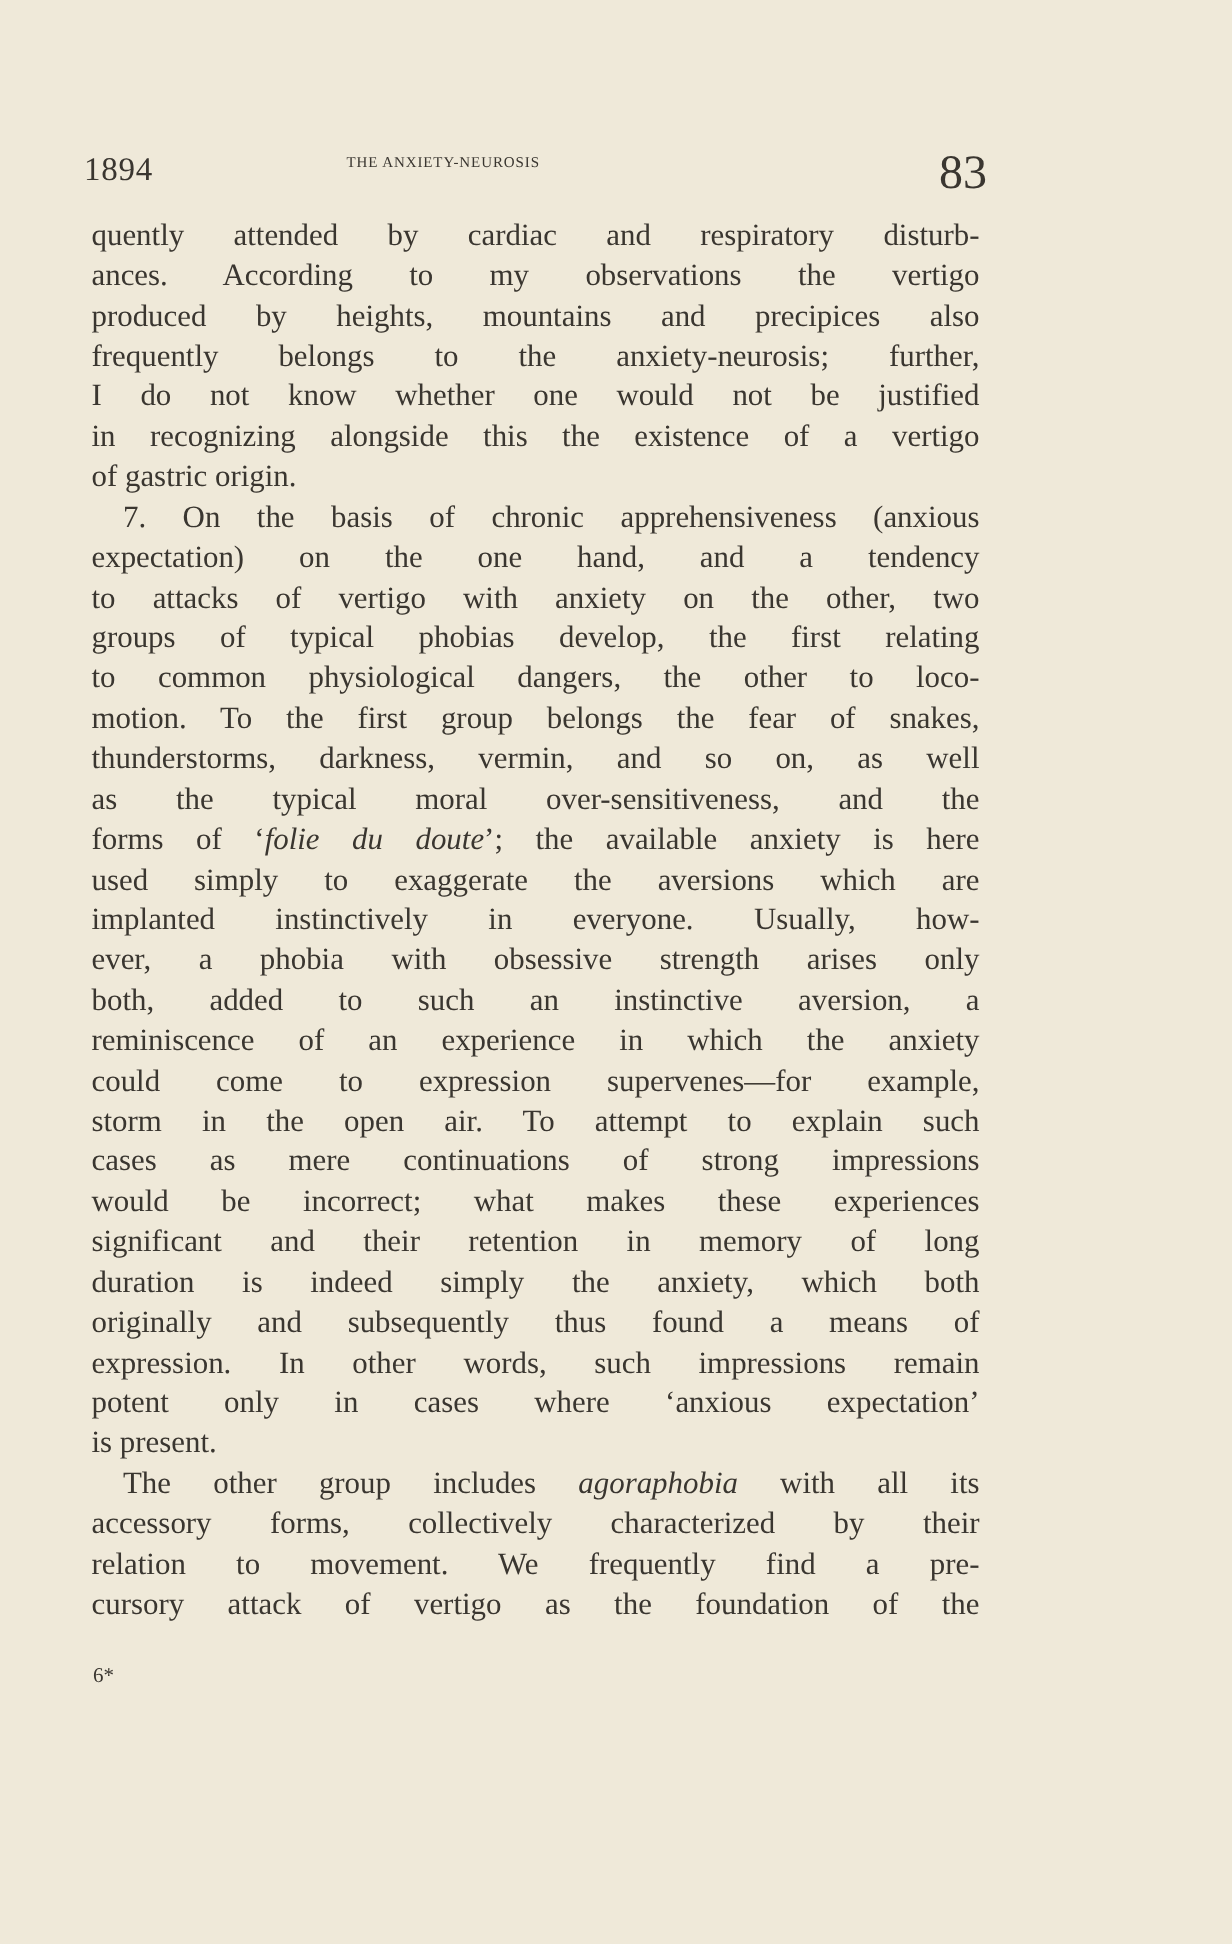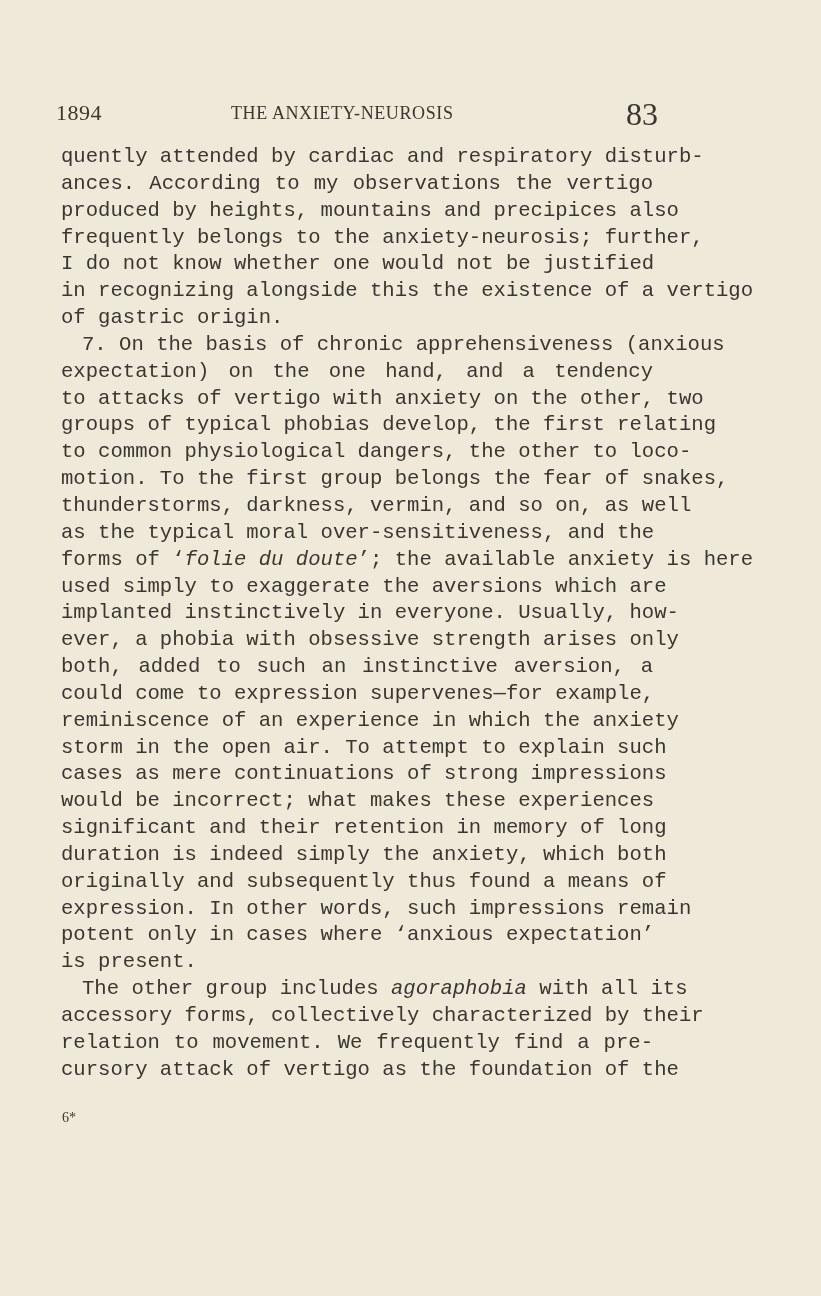--- a/index.html
+++ b/index.html
@@ -16,7 +16,7 @@
     position: absolute; top: 84px; left: 56px; width: 600px; height: 32px;
   }
   .year { position: absolute; left: 0; top: 4px; font-size: 22px; letter-spacing: 0.5px; }
-  .title { position: absolute; left: 175px; top: 7px; font-size: 18px; letter-spacing: 0.6px; }
+  .title { position: absolute; left: 175px; top: 7px; font-size: 10px; letter-spacing: 0.6px; }
   .pageno { position: absolute; right: -2px; top: 0; font-size: 32px; }
   .body-text {
     position: absolute; top: 132px; left: 61px; width: 592px;

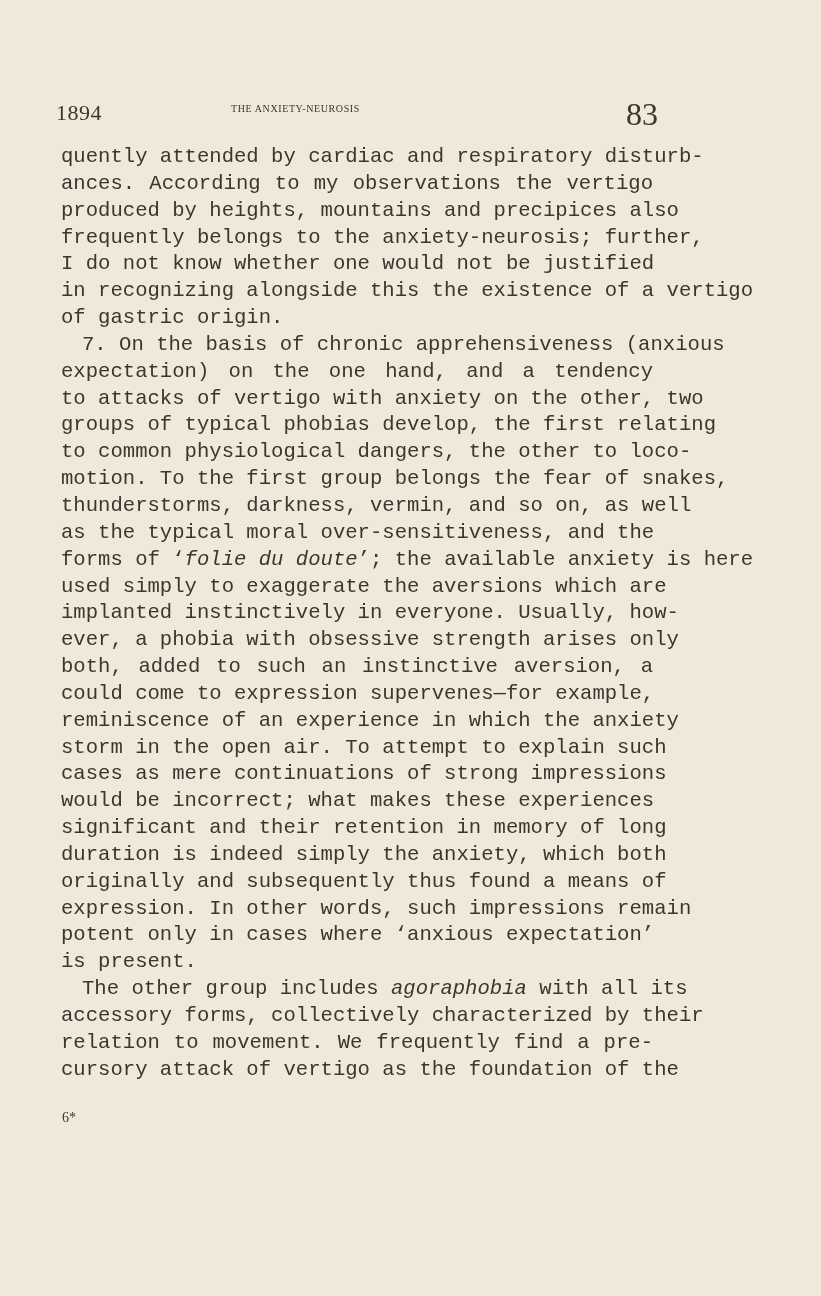--- a/index.html
+++ b/index.html
@@ -24,7 +24,7 @@
   }
   .line {
     display: block; height: 26.85px; white-space: nowrap;
-    text-align: justify; text-align-last: justify; font-family: Liberation Mono, monospace;
+    text-align: justify; text-align-last: justify;
   }
   .line.last { text-align-last: left; }
   .indent { padding-left: 21px; }

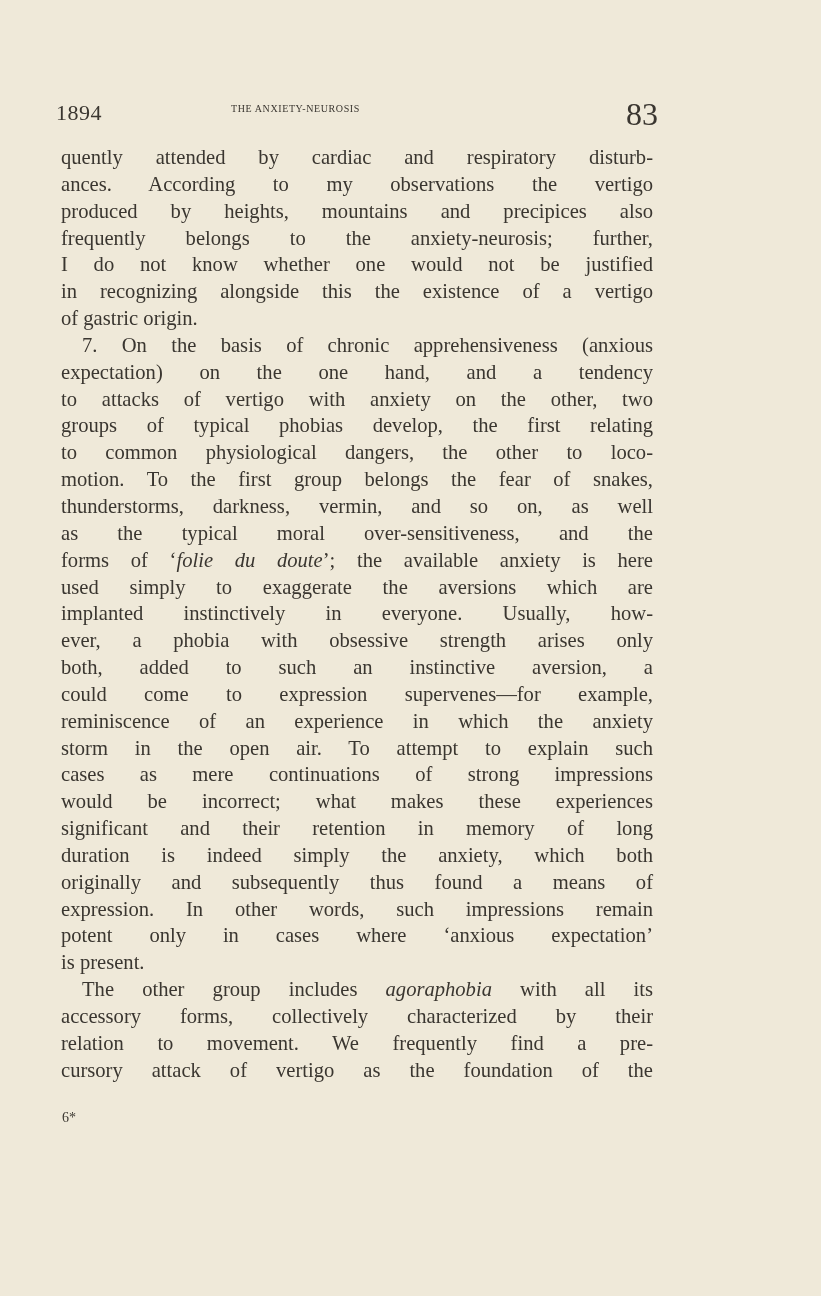--- a/index.html
+++ b/index.html
@@ -64,8 +64,8 @@
       <span class="line">implanted instinctively in everyone. Usually, how-</span>
       <span class="line">ever, a phobia with obsessive strength arises only</span>
       <span class="line">both, added to such an instinctive aversion, a</span>
+      <span class="line">reminiscence of an experience in which the anxiety</span>
       <span class="line">could come to expression supervenes—for example,</span>
-      <span class="line">reminiscence of an experience in which the anxiety</span>
       <span class="line">storm in the open air. To attempt to explain such</span>
       <span class="line">cases as mere continuations of strong impressions</span>
       <span class="line">would be incorrect; what makes these experiences</span>

